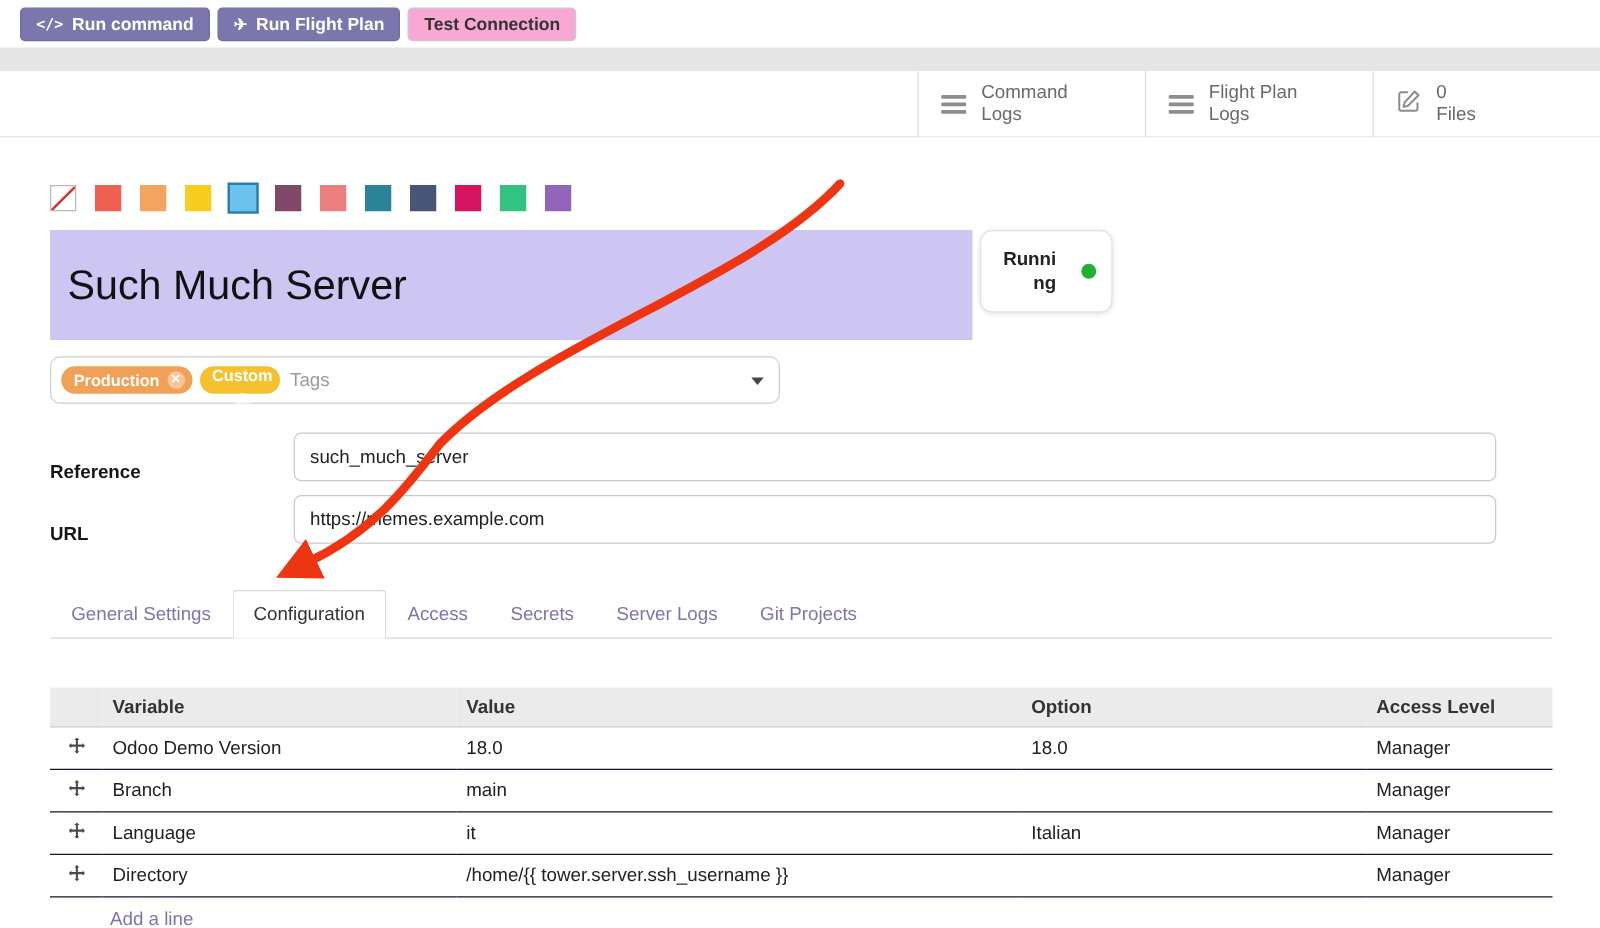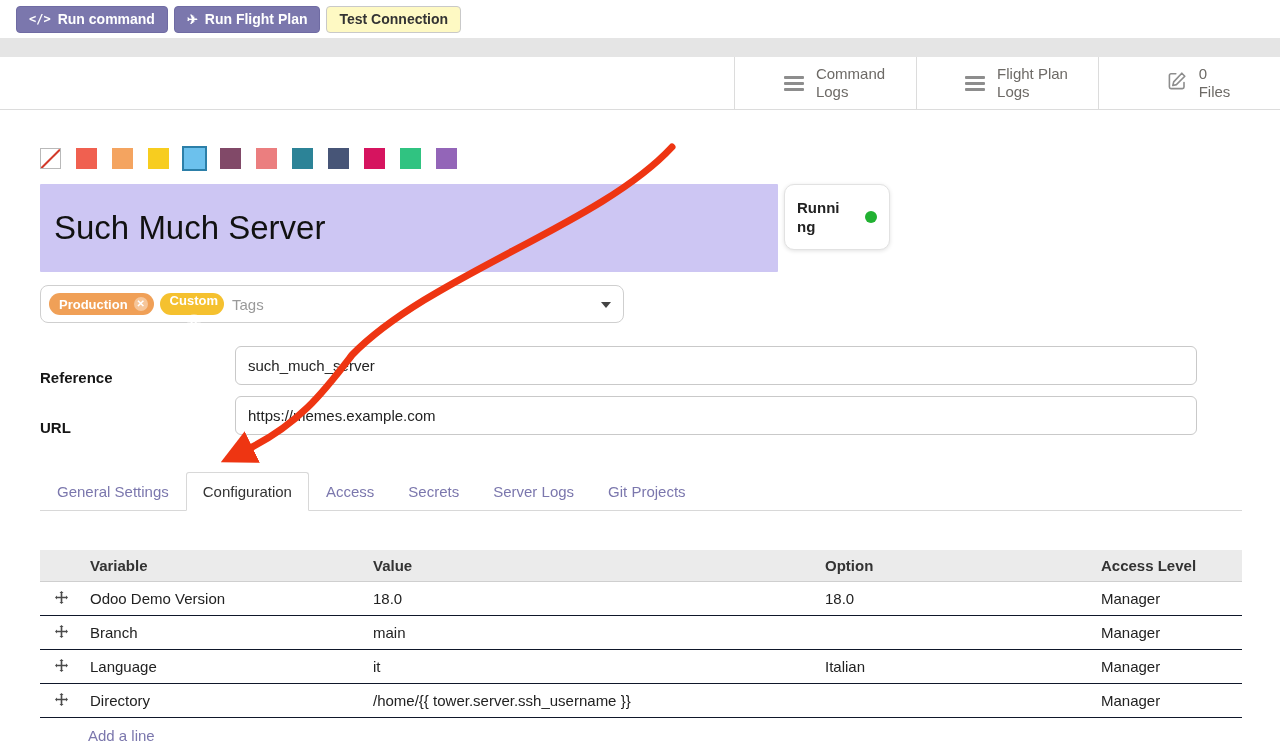--- a/index.html
+++ b/index.html
@@ -10,7 +10,7 @@
   .btn { display:inline-flex; align-items:center; gap:7px; height:27px; padding:0 12px; border-radius:4px;
          font-size:14px; font-weight:bold; cursor:pointer; border:1px solid transparent; font-family:inherit; }
   .btn-primary { background:#7b77ad; color:#fff; border-color:#6f6ba3; }
-  .btn-secondary { background:#fef9c3; color:#333; border-color:#c9c9c9; }
+  .btn-secondary { background:#f9a8d4; color:#333; border-color:#c9c9c9; }
   .code-icon { font-family:"DejaVu Sans Mono", monospace; font-size:12px; font-weight:bold; }
   .plane-icon { font-size:13px; }
 

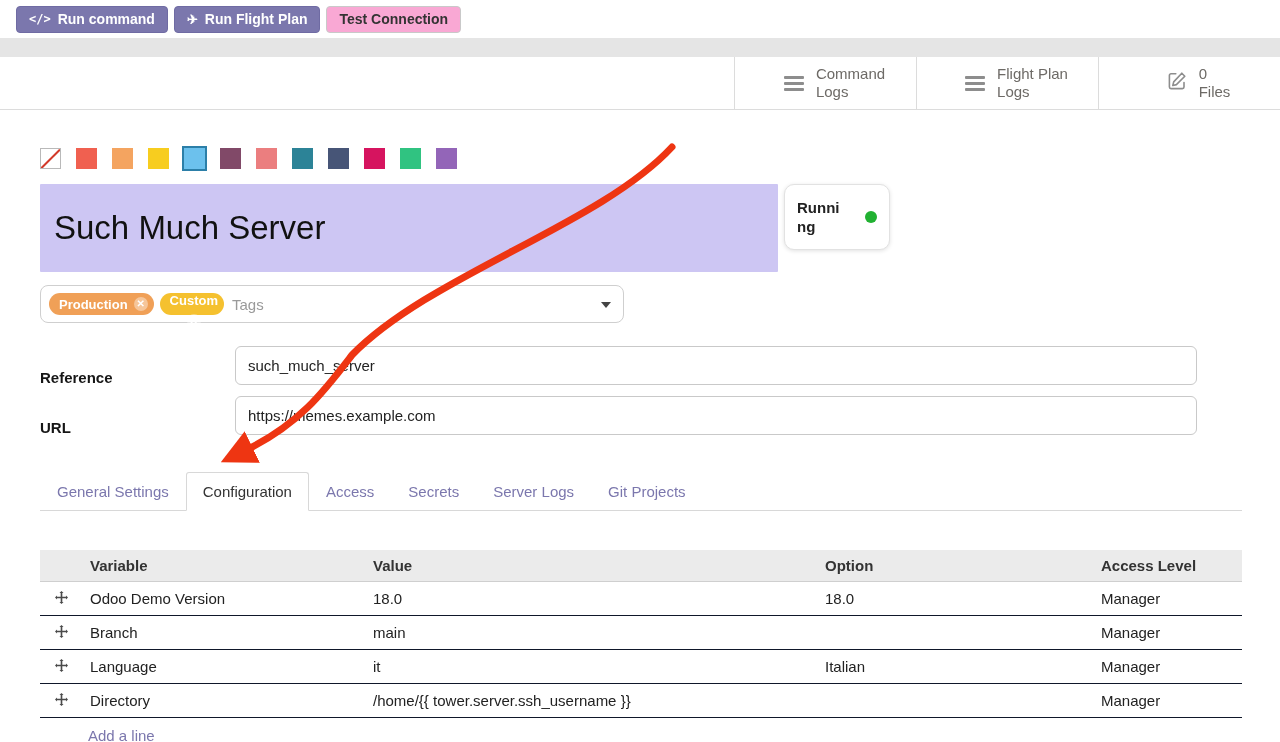--- a/index.html
+++ b/index.html
@@ -18,7 +18,7 @@
 
   
   .header { height:53px; border-bottom:1px solid #dcdcdc; display:flex; justify-content:flex-end; background:#fff; }
-  .stat { width:182px; border-left:1px solid #dcdcdc; display:flex; align-items:center; gap:12px; padding-left:18px; cursor:pointer; background:#fff;justify-content:center; }
+  .stat { width:182px; border-left:1px solid #dcdcdc; display:flex; align-items:center; gap:12px; padding-left:18px; cursor:pointer; background:#fff; }
   .bars { display:flex; flex-direction:column; gap:3px; }
   .bars span { width:20px; height:3px; background:#8d8d8d; border-radius:1px; display:block; }
   .stat-text { font-size:15px; color:#6d6a66; line-height:1.2; display:flex; flex-direction:column; }

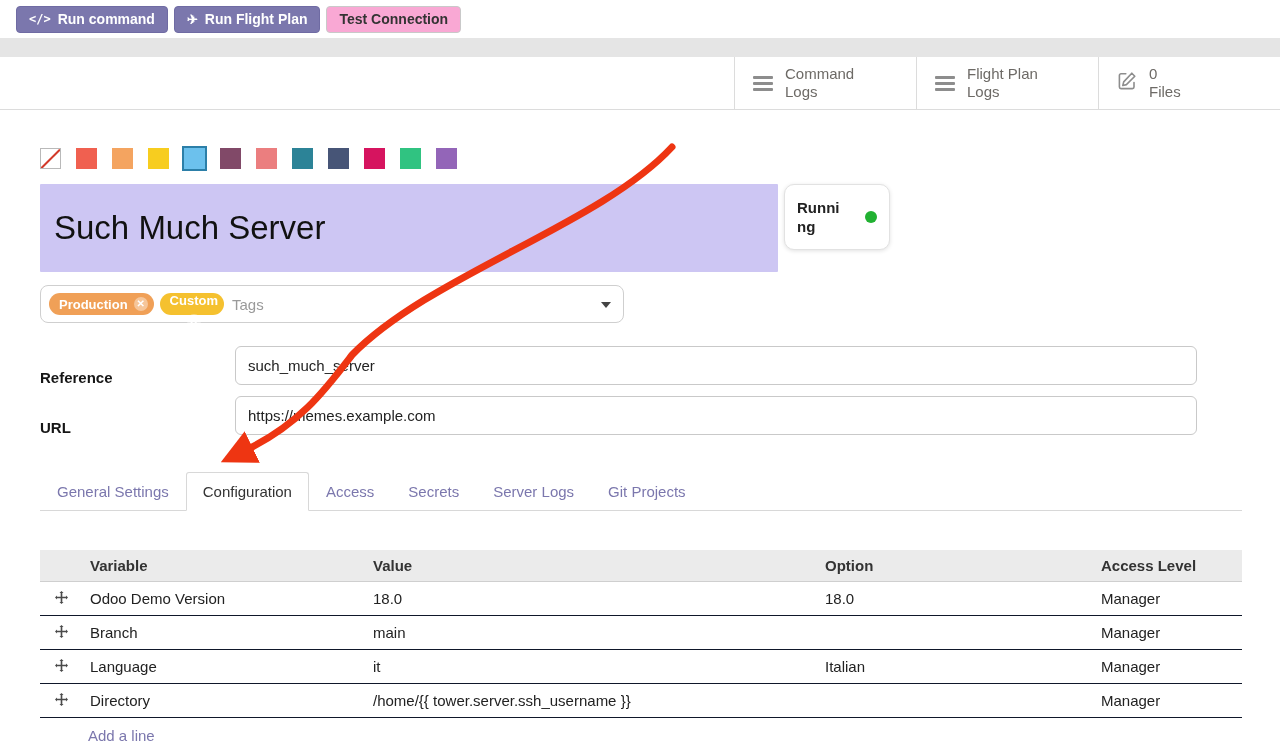--- a/index.html
+++ b/index.html
@@ -37,7 +37,7 @@
                padding-left:14px; font-size:33px; color:#111; font-family:inherit; outline:none; }
   .status-card { width:106px; height:66px; background:#fff; border:1px solid #e2e2e2; border-radius:10px;
                  box-shadow:0 1px 4px rgba(0,0,0,.12); display:flex; align-items:center; padding:8px 12px; }
-  .status-label { font-size:15px; font-weight:bold; color:#222; width:48px; overflow-wrap:anywhere; line-height:1.3; }
+  .status-label { font-size:15px; font-weight:bold; color:#222; width:48px; overflow-wrap:anywhere; line-height:1.3;text-align:right; }
   .status-dot { width:12px; height:12px; border-radius:50%; margin-left:auto; }
 
   .tags-box { margin-top:13px; width:584px; height:38px; border:1px solid #cfcfcf; border-radius:8px;

